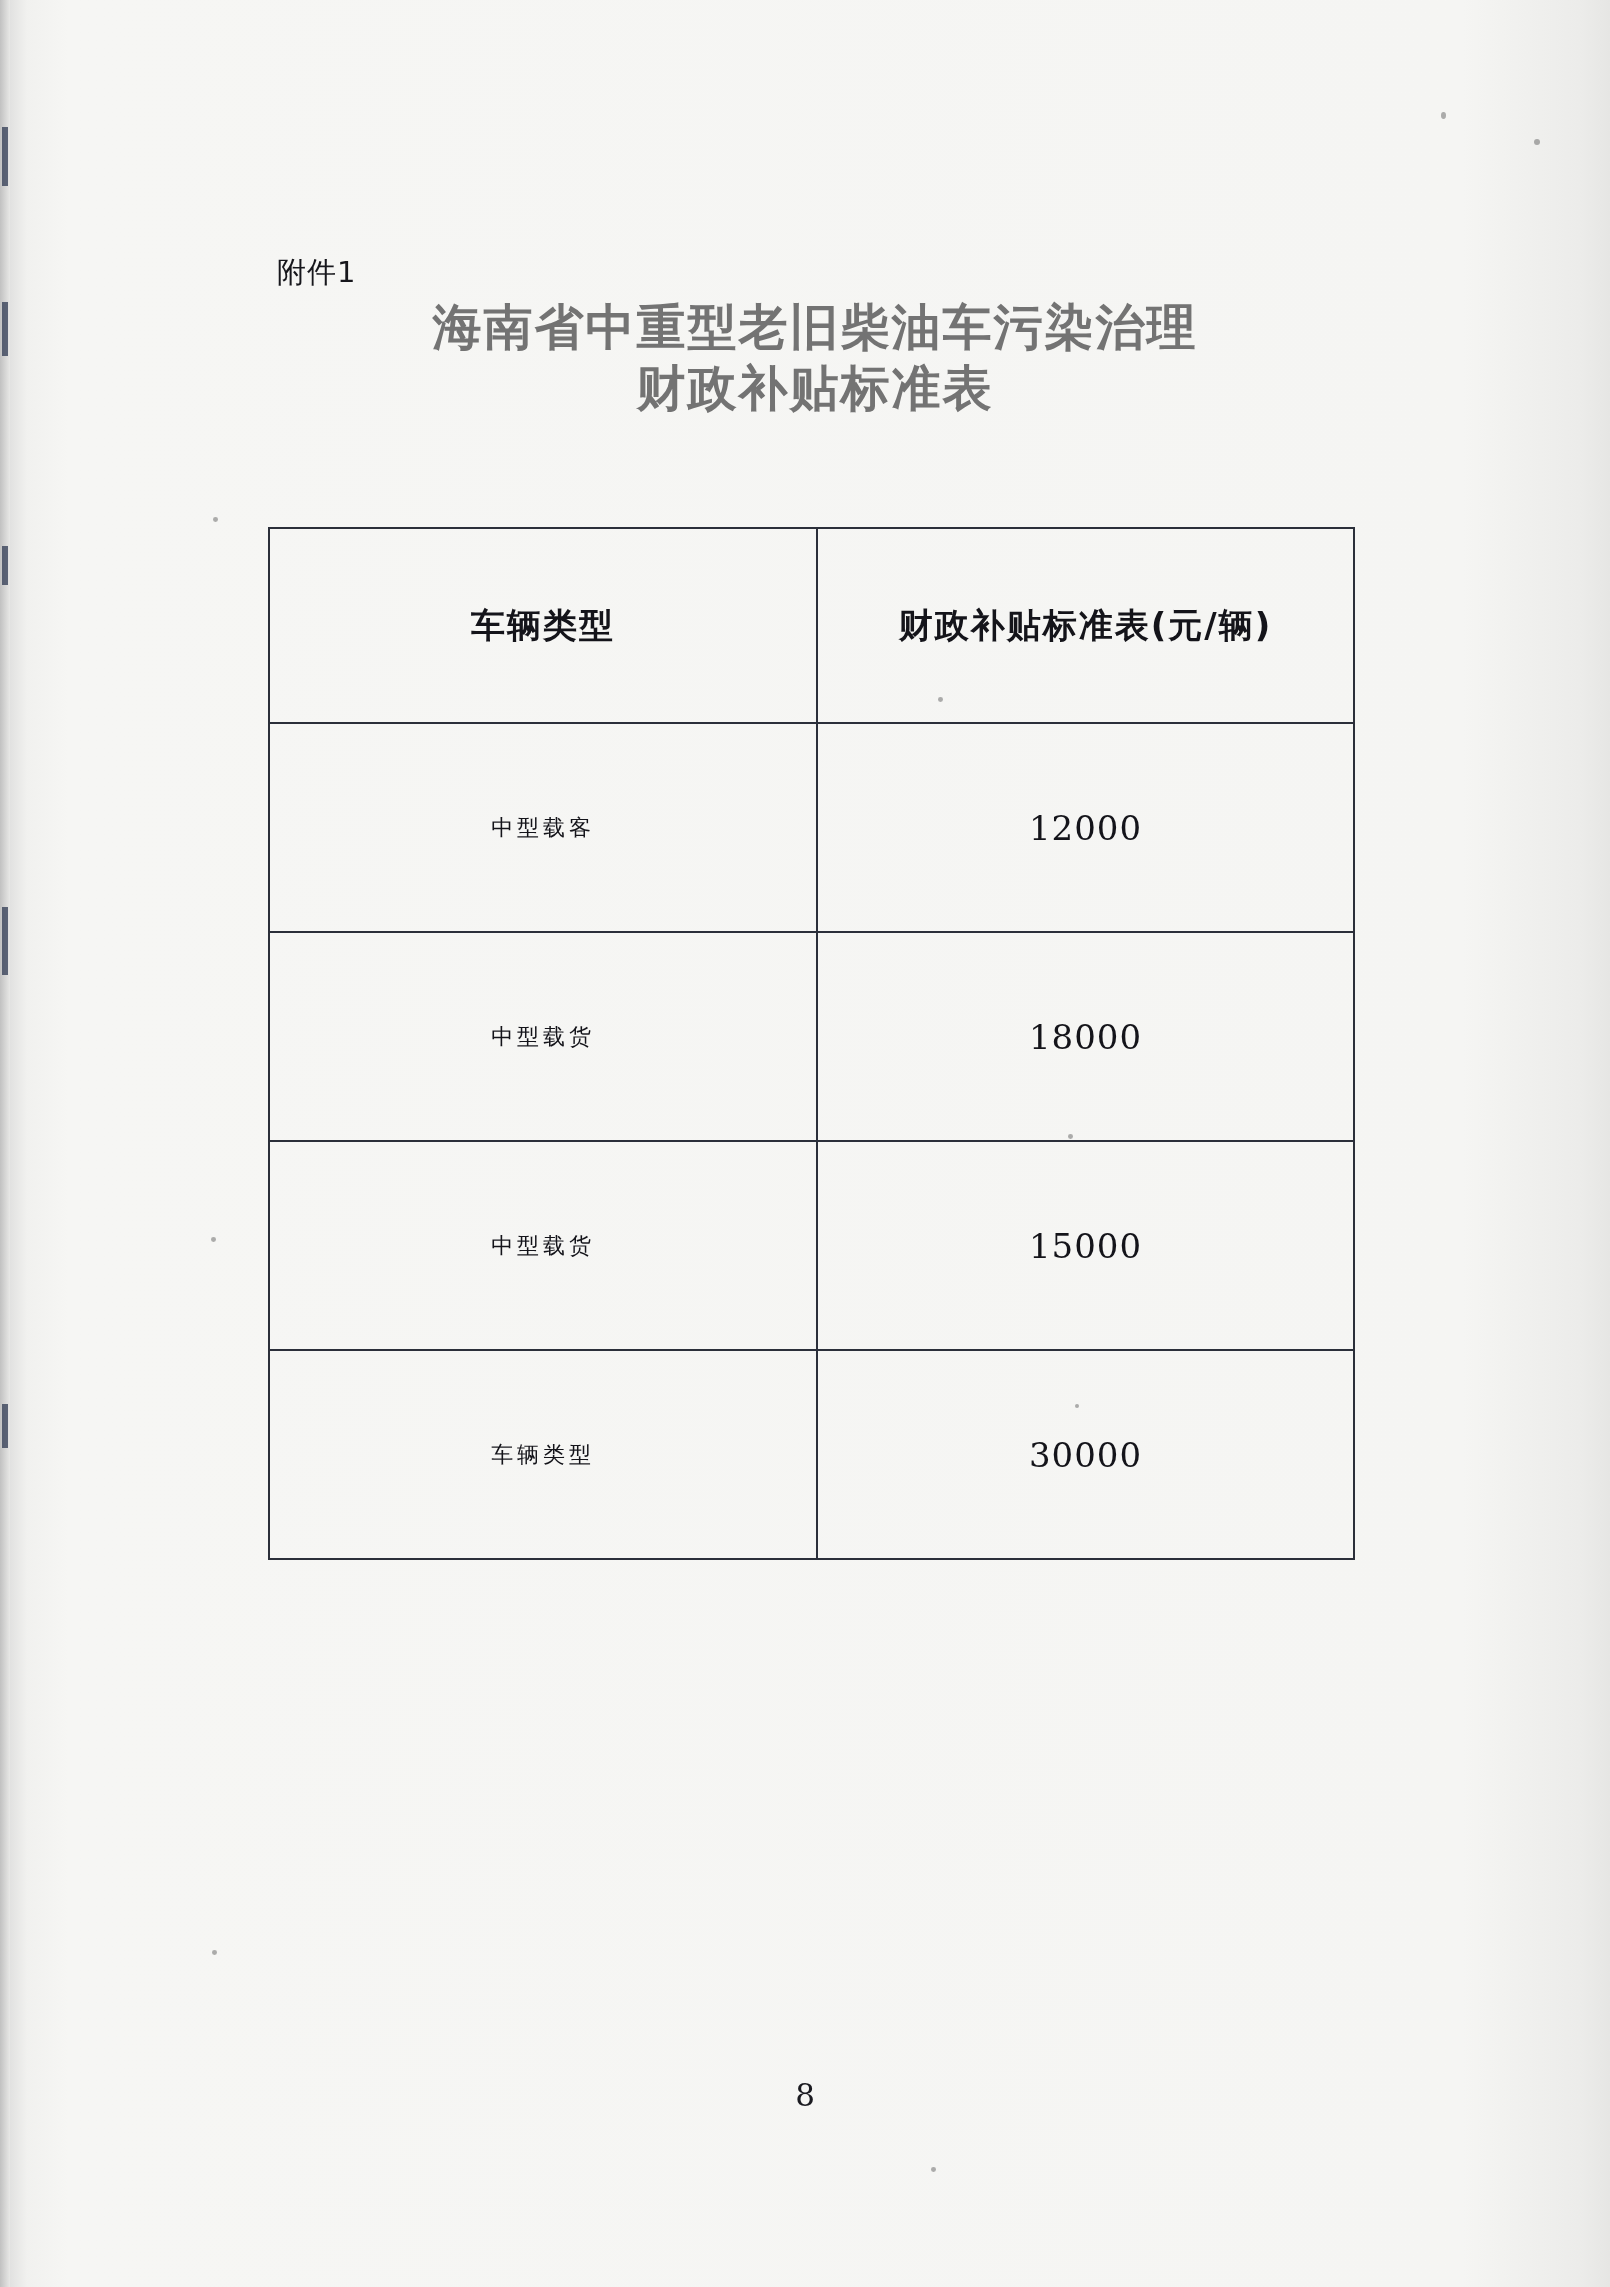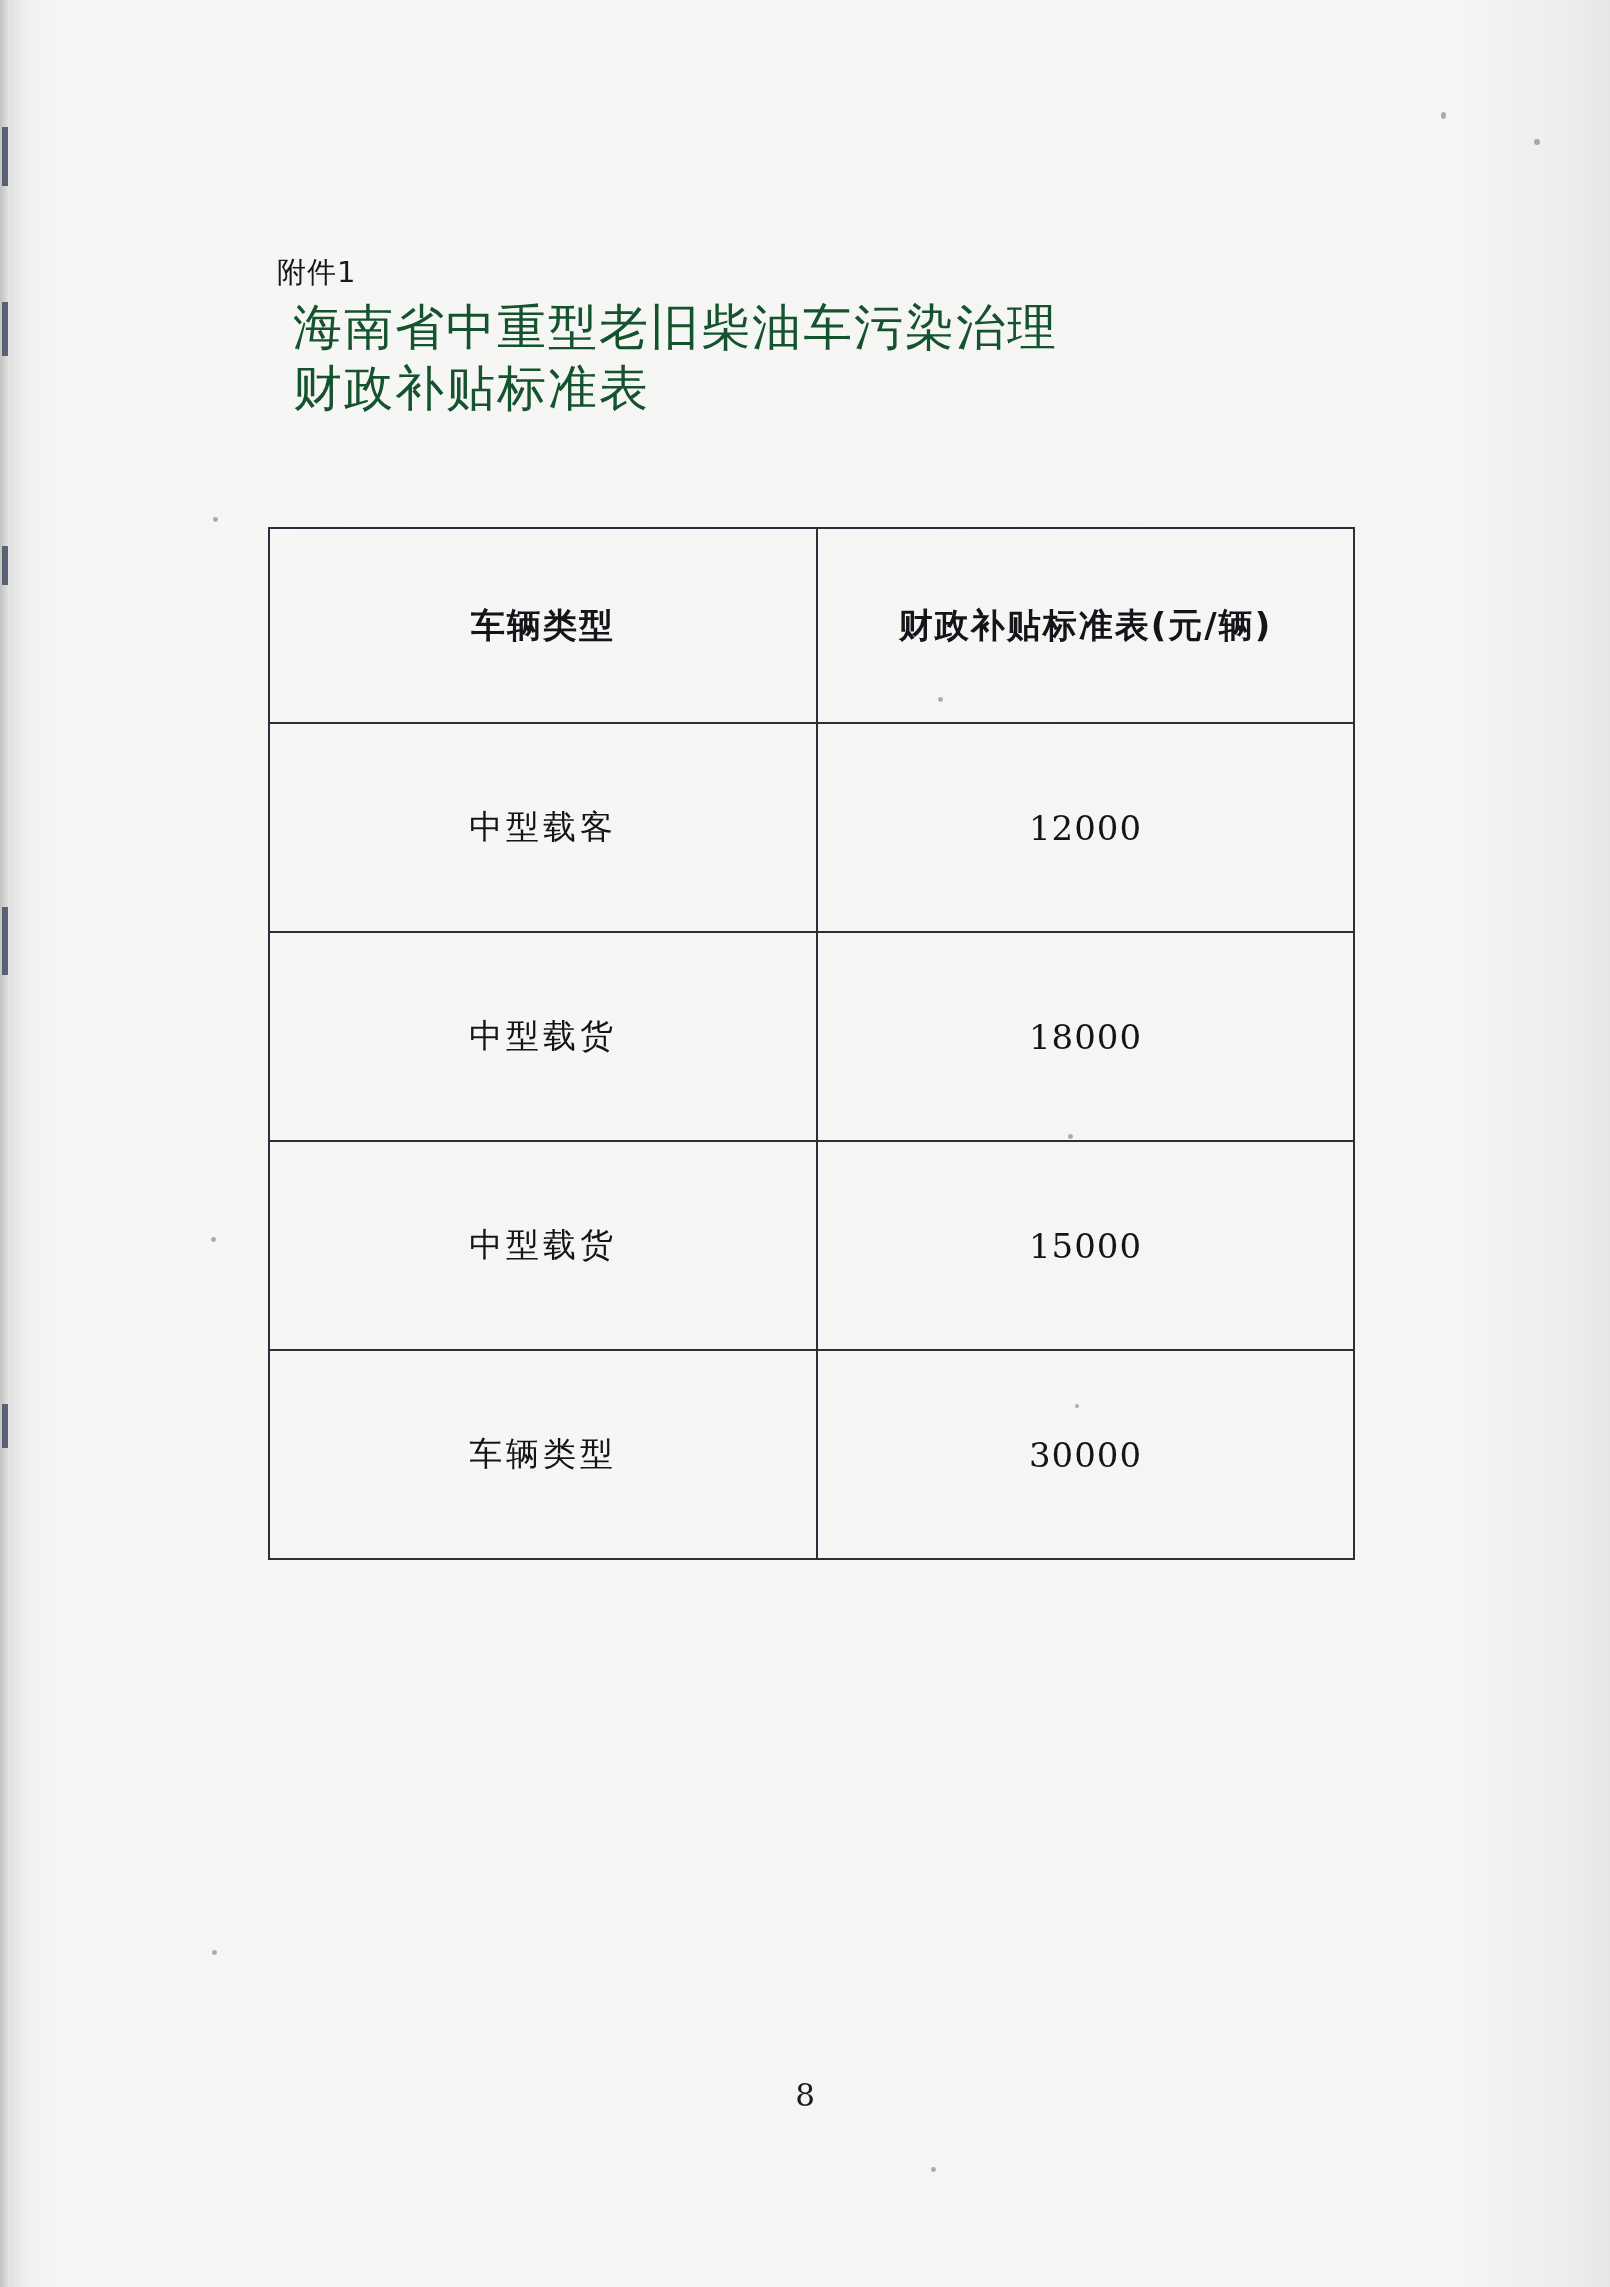--- a/index.html
+++ b/index.html
@@ -60,11 +60,12 @@
     left: 293px;
     top: 297px;
     width: 1044px;
+    text-align: center;
     font-size: 49px;
     line-height: 1.25;
-    font-weight: 400;
+    font-weight: 700;
     letter-spacing: 2px;
-    color: #14532d;
+    color: #737373;
     font-family: "DejaVu Sans", "Liberation Sans", sans-serif;
   }
   .doc-title .line2 {

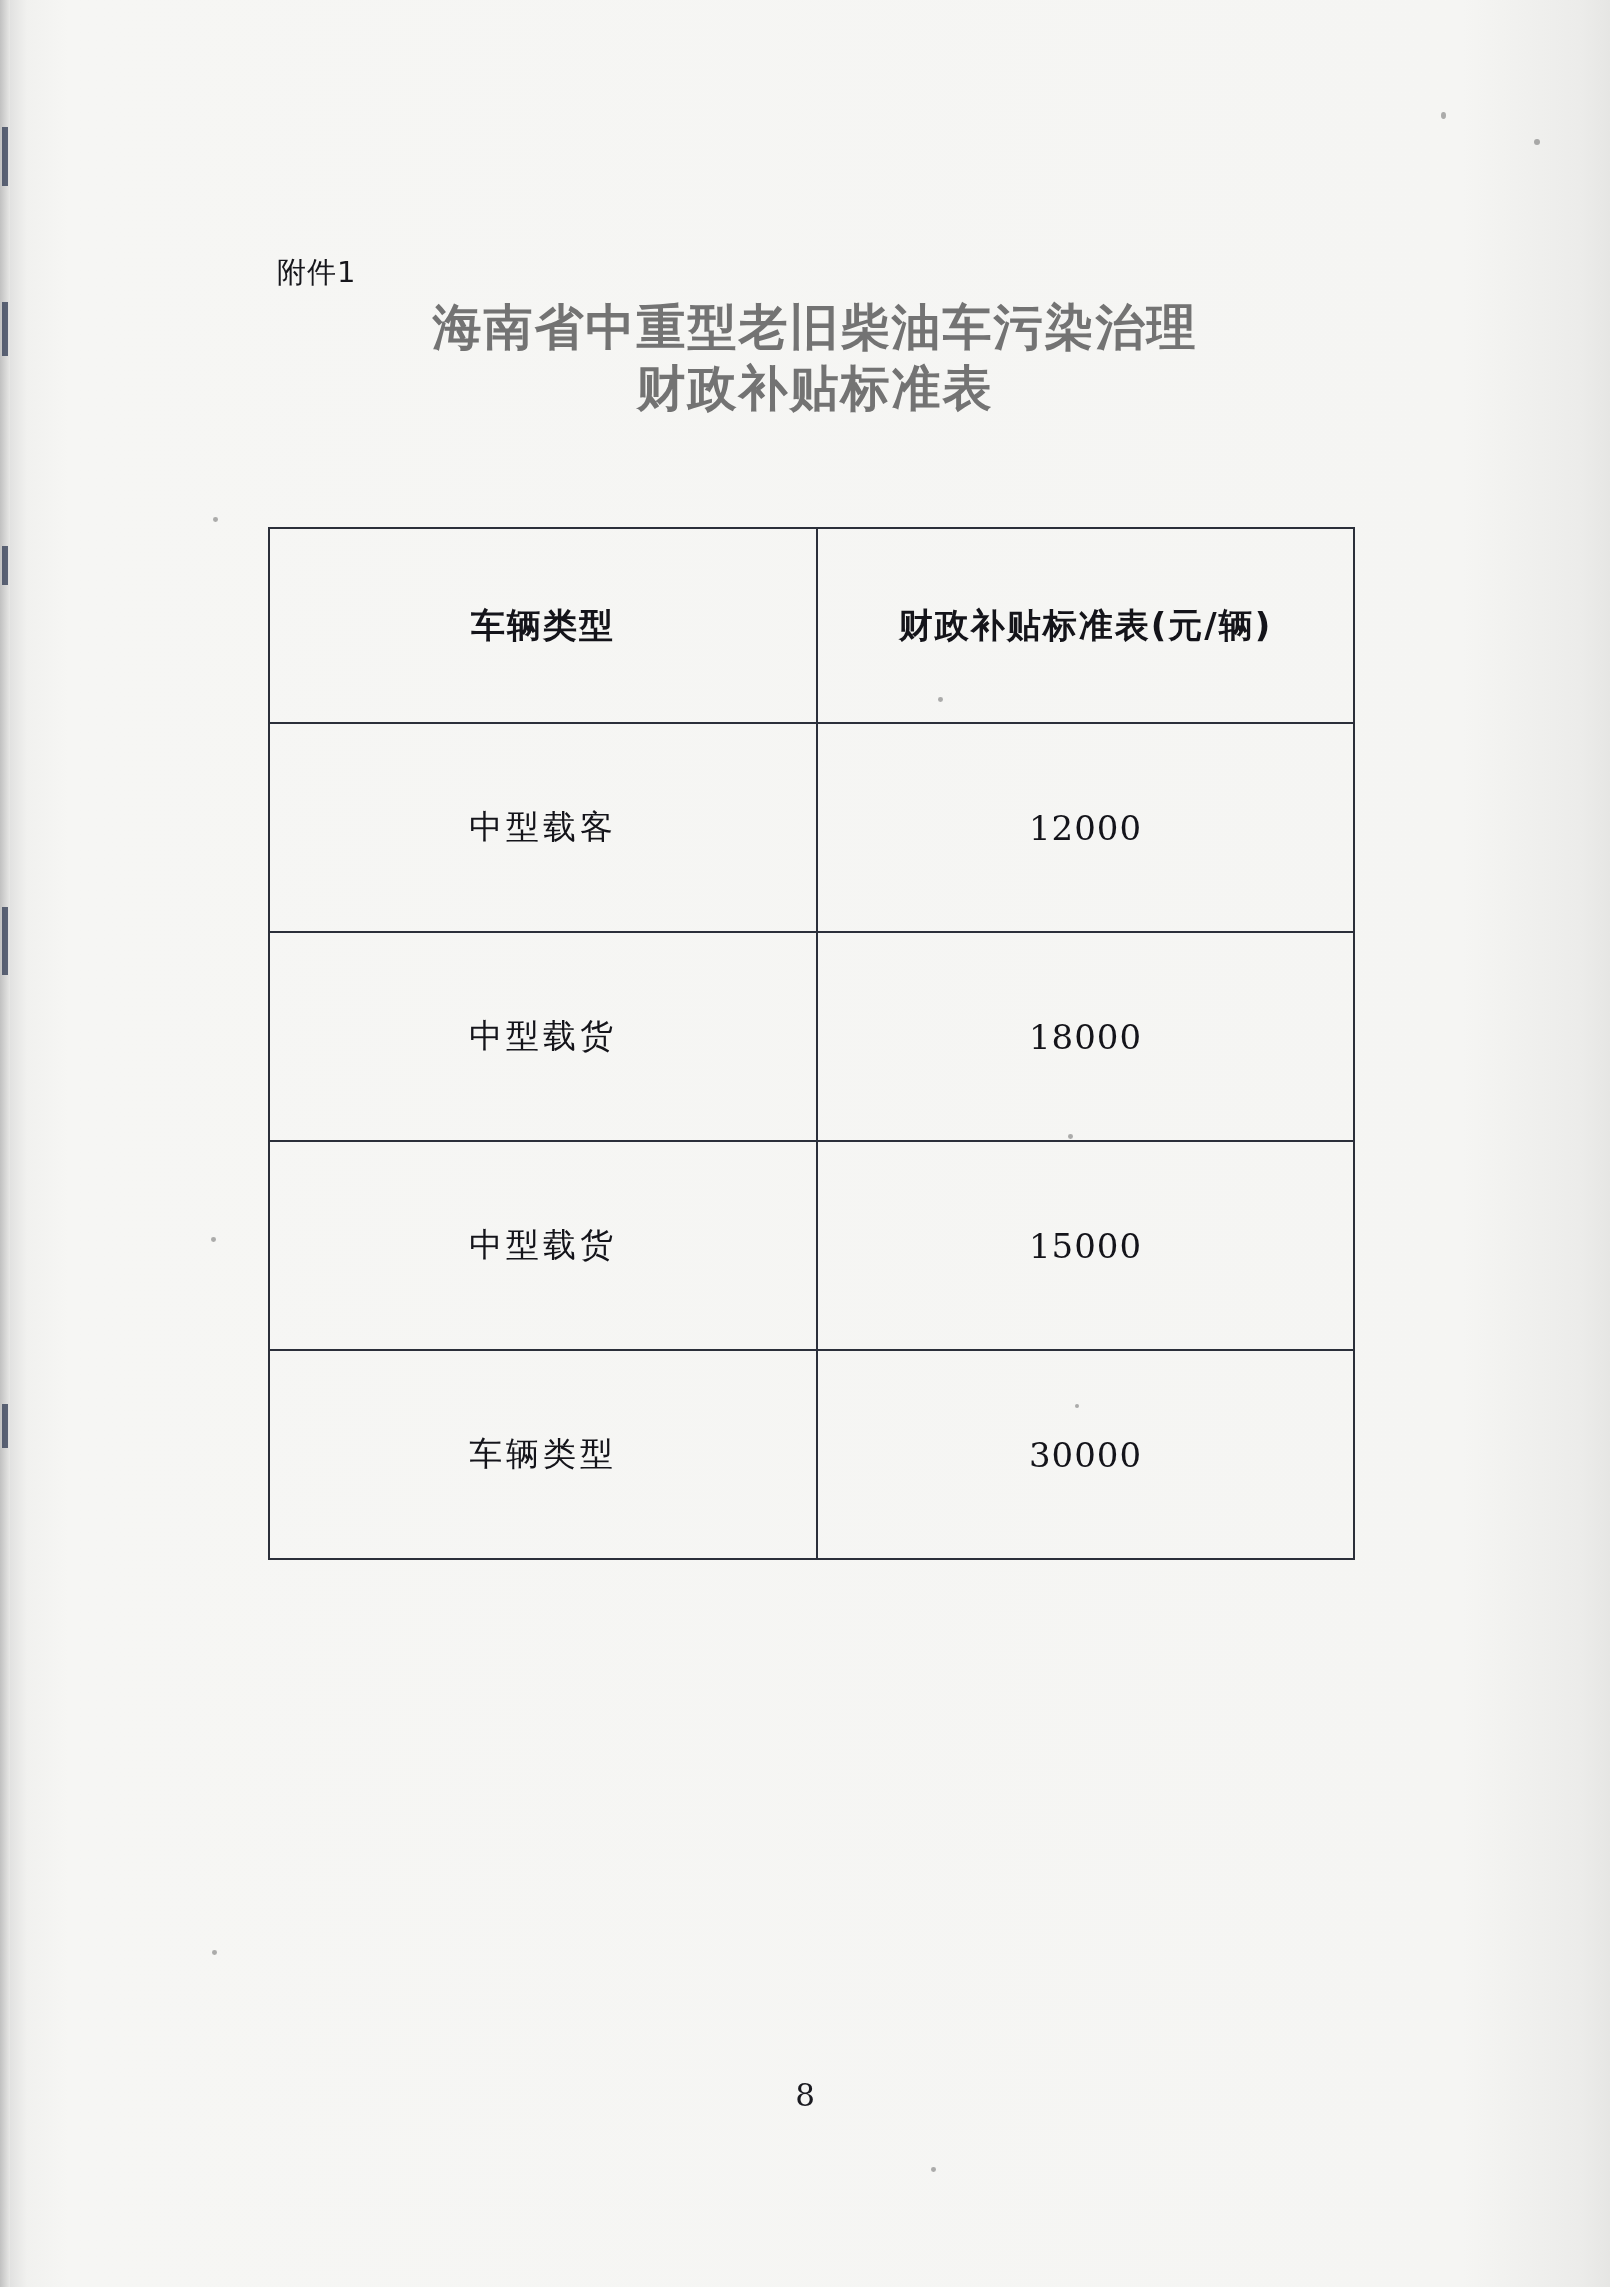--- a/index.html
+++ b/index.html
@@ -96,7 +96,7 @@
   }
   table.subsidy td {
     height: 205px;
-    font-size: 33px;
+    font-size: 22px;
     letter-spacing: 3.9px;
     font-family: "DejaVu Serif", "Liberation Serif", serif;
   }

